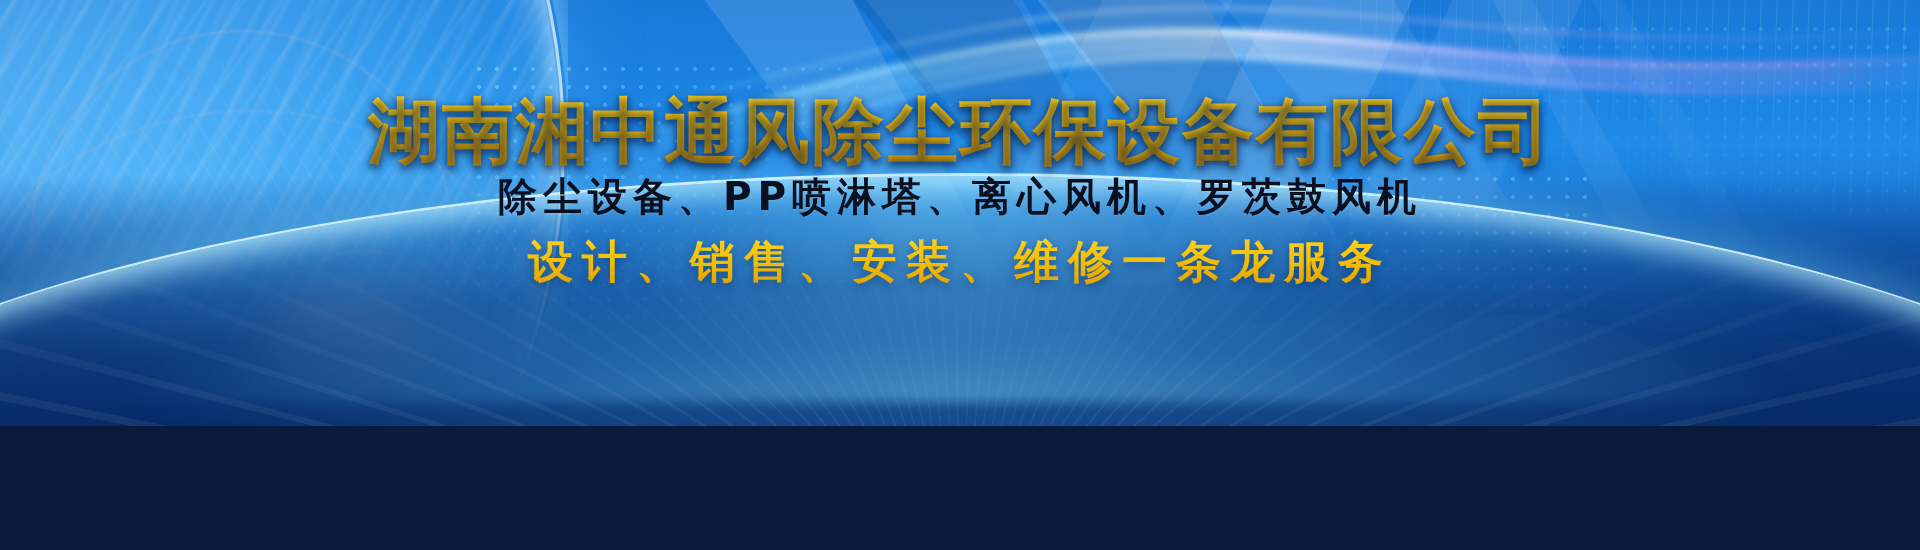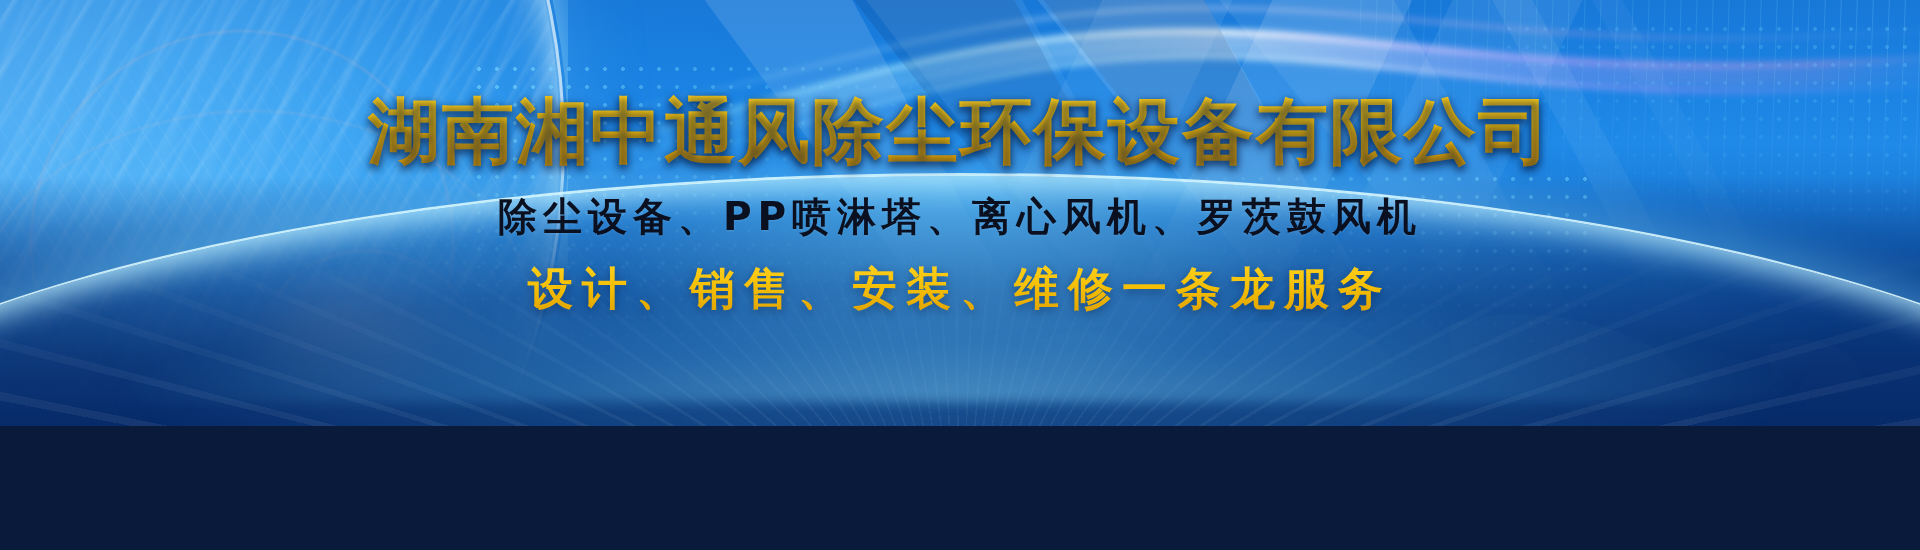--- a/index.html
+++ b/index.html
@@ -289,7 +289,7 @@
     white-space: nowrap;
   }
   #product-line {
-    margin-top: 22px;
+    margin-top: 2px;
     font-size: 39px;
     line-height: 46px;
     font-weight: 700;

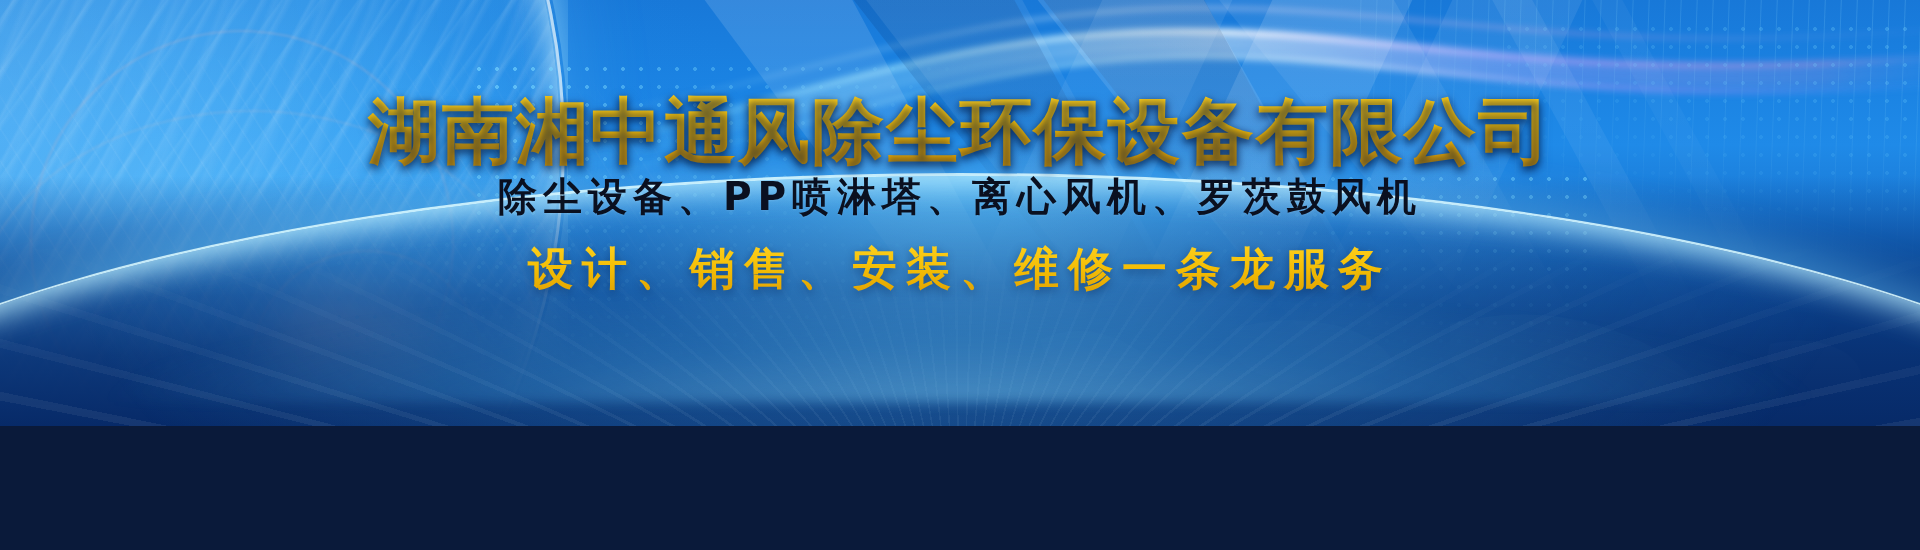--- a/index.html
+++ b/index.html
@@ -299,7 +299,7 @@
     white-space: nowrap;
   }
   #service-line {
-    margin-top: 22px;
+    margin-top: 15px;
     font-size: 45px;
     line-height: 54px;
     font-weight: 700;

